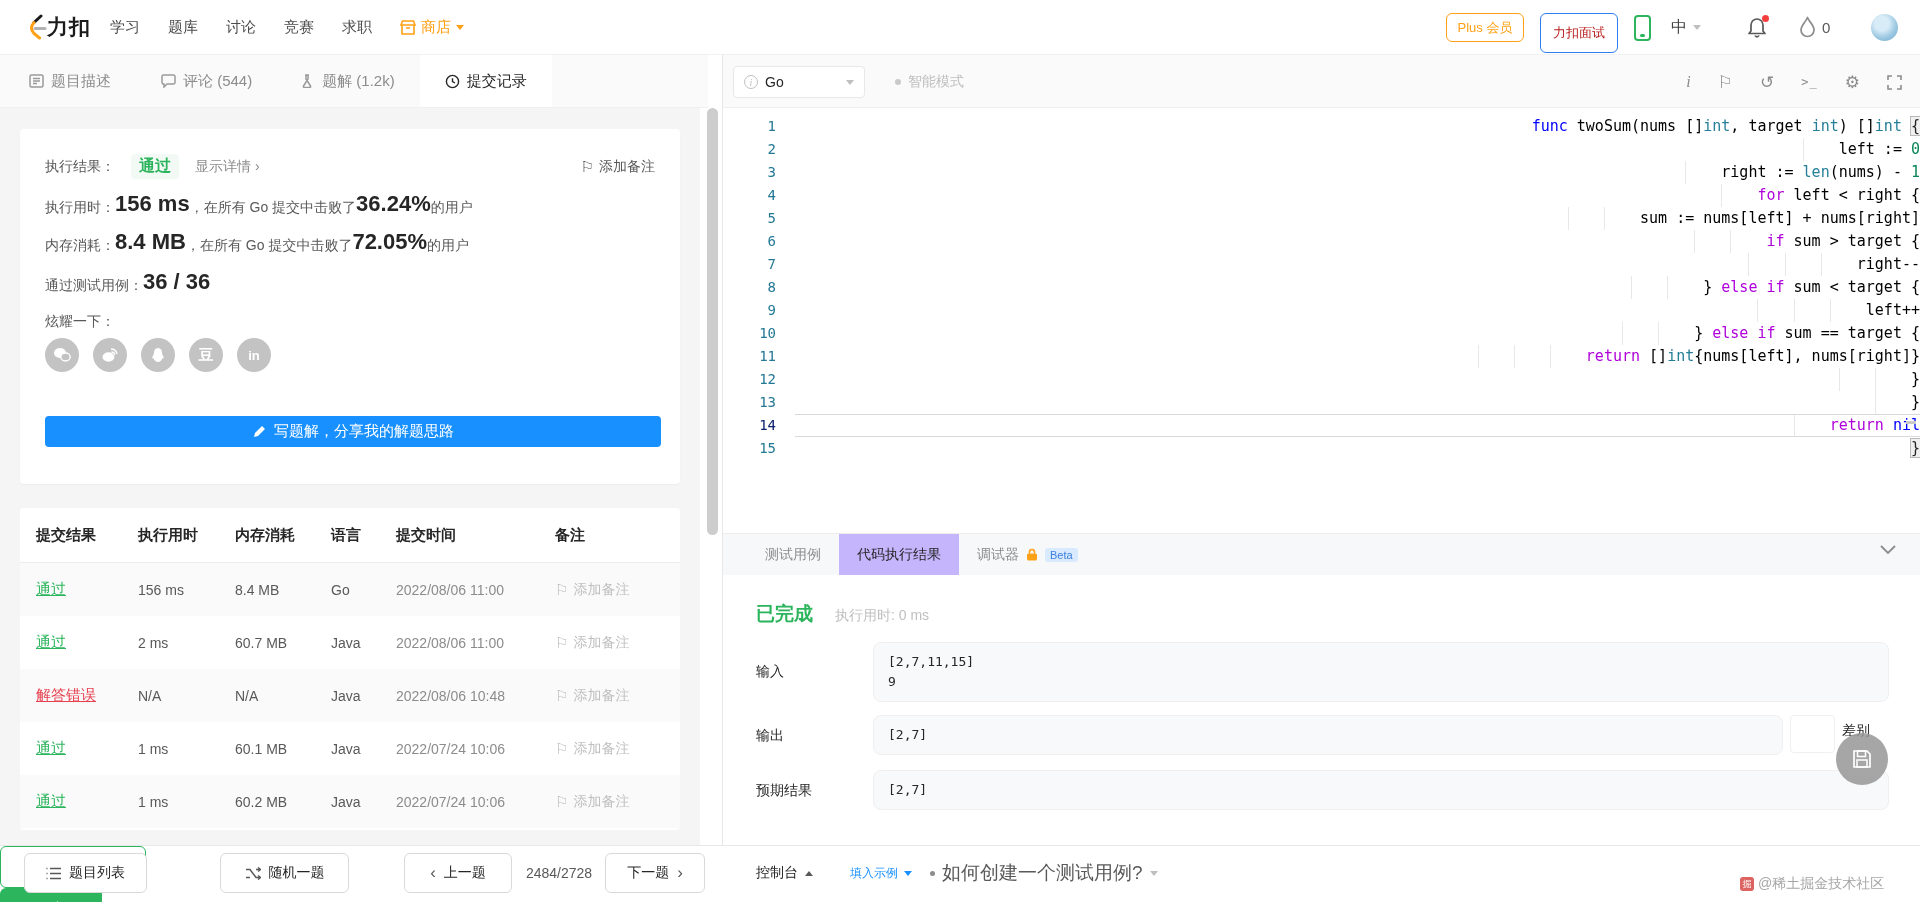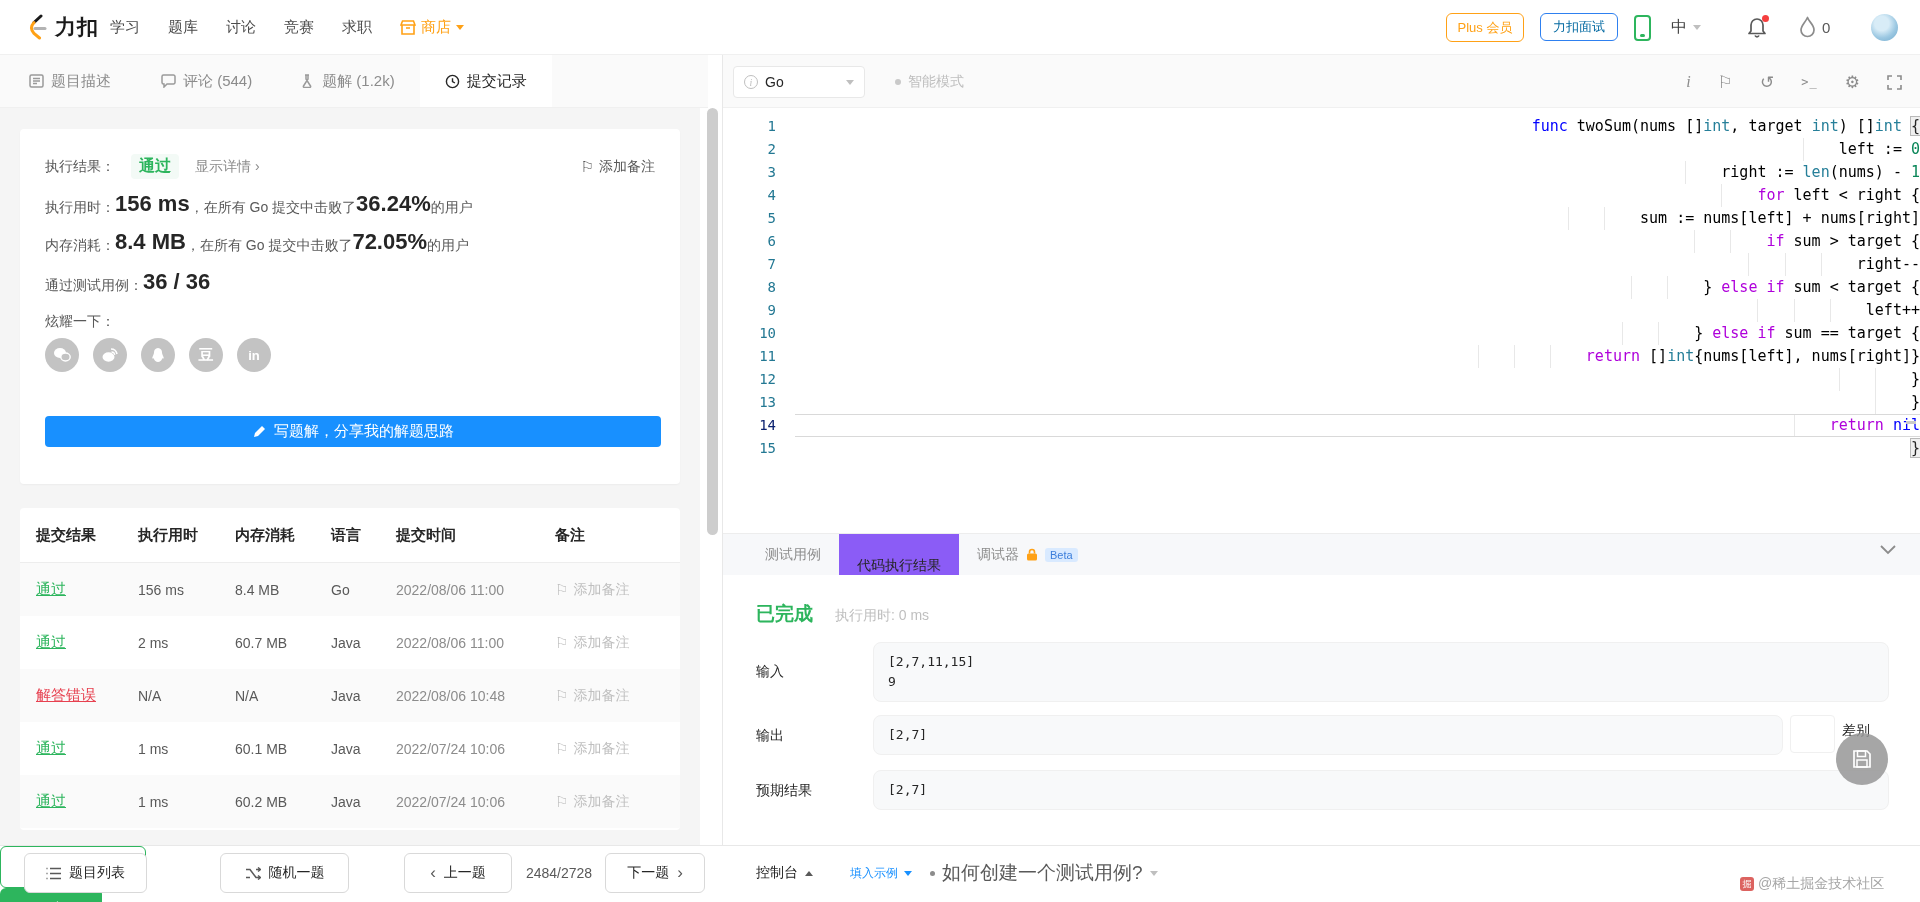--- a/index.html
+++ b/index.html
@@ -10,7 +10,7 @@
 
   
   #navbar { left:0; top:0; width:1920px; height:55px; background:#fff; border-bottom:1px solid #f0f0f0; }
-  #brand { left:25px; top:13px; display:flex; align-items:center; gap:8px; }
+  #brand { left:25px; top:13px; display:flex; align-items:center; }
   #brand-text { font-size:21px; font-weight:700; color:#1a1a1a; letter-spacing:1px; }
   #nav-items { left:110px; top:0; height:55px; display:flex; align-items:center; gap:28px; }
   .nav-item { font-size:15px; color:#4b4b4b; cursor:pointer; }

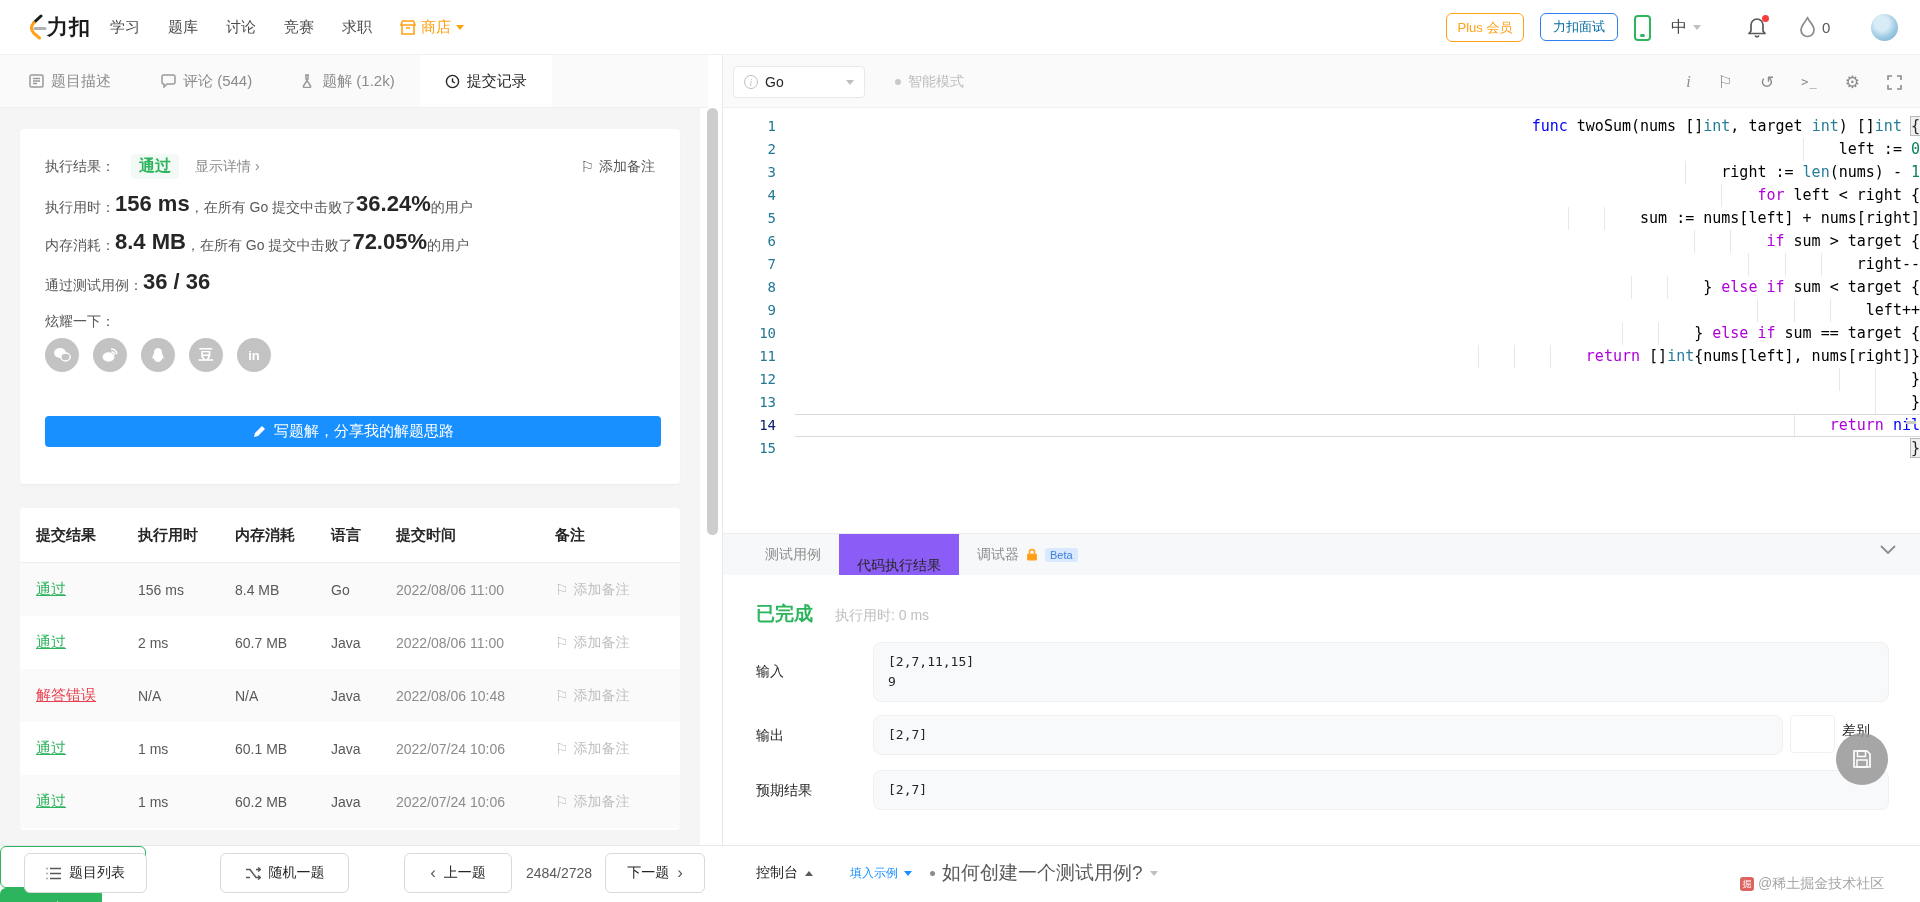--- a/index.html
+++ b/index.html
@@ -20,7 +20,7 @@
   .caret-down.blue { border-top-color:#1890ff; }
   .caret-up { width:0; height:0; border-left:4px solid transparent; border-right:4px solid transparent; border-bottom:5px solid #595959; display:inline-block; }
   #btn-plus { left:1446px; top:13px; width:78px; height:29px; border:1px solid #ffa116; color:#ffa116; border-radius:6px; font-size:13px; display:flex; align-items:center; justify-content:center; background:#fff; }
-  #btn-interview { left:1540px; top:13px; width:78px; height:28px; border:1px solid #2e80f0; color:#0369a1; border-radius:6px; font-size:13px; display:flex; align-items:center; justify-content:center; background:#fff; }
+  #btn-interview { left:1540px; top:13px; width:78px; height:40px; border:1px solid #2e80f0; color:#b91c1c; border-radius:6px; font-size:13px; display:flex; align-items:center; justify-content:center; background:#fff; }
   #phone-icon { left:1634px; top:15px; width:17px; height:26px; border:2px solid #2db55d; border-radius:4px; }
   #phone-icon::after { content:""; position:absolute; left:4px; bottom:2px; width:5px; height:3px; background:#2db55d; border-radius:2px; }
   #lang-switch { left:1671px; top:17px; display:flex; align-items:center; gap:6px; font-size:16px; color:#424242; }

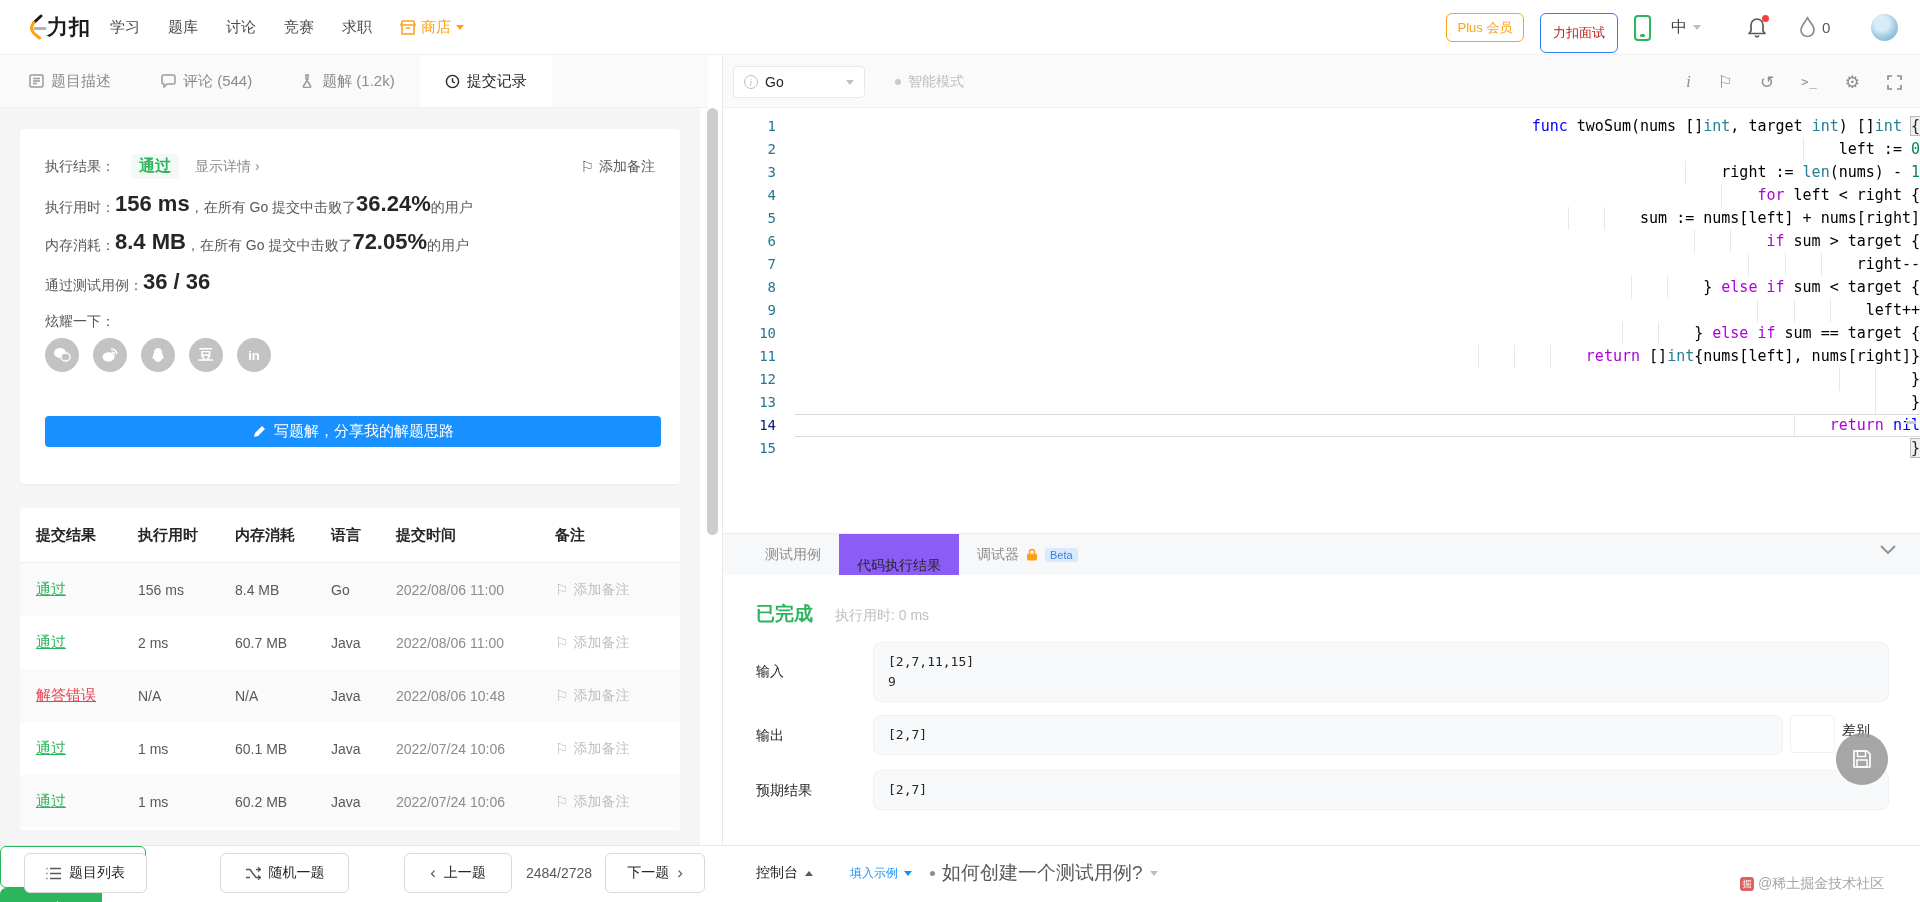--- a/index.html
+++ b/index.html
@@ -116,7 +116,7 @@
   
   #console-tabs { left:723px; top:533px; width:1197px; height:42px; background:#f7f8fa; border-top:1px solid #ededed; display:flex; align-items:stretch; padding-left:24px; }
   .c-tab { display:flex; align-items:center; gap:7px; padding:0 18px; font-size:14px; color:#8c8c8c; cursor:pointer; }
-  .c-tab.active { background:#8b5cf6; color:#262626;align-items:flex-end; }
+  .c-tab.active { background:#c4b5fd; color:#262626; }
   .beta-badge { font-size:11px; color:#3c7edb; background:#d9eaff; border-radius:3px; padding:1px 5px; }
   #console-collapse { left:1880px; top:545px; color:#8c8c8c; cursor:pointer; }
 

